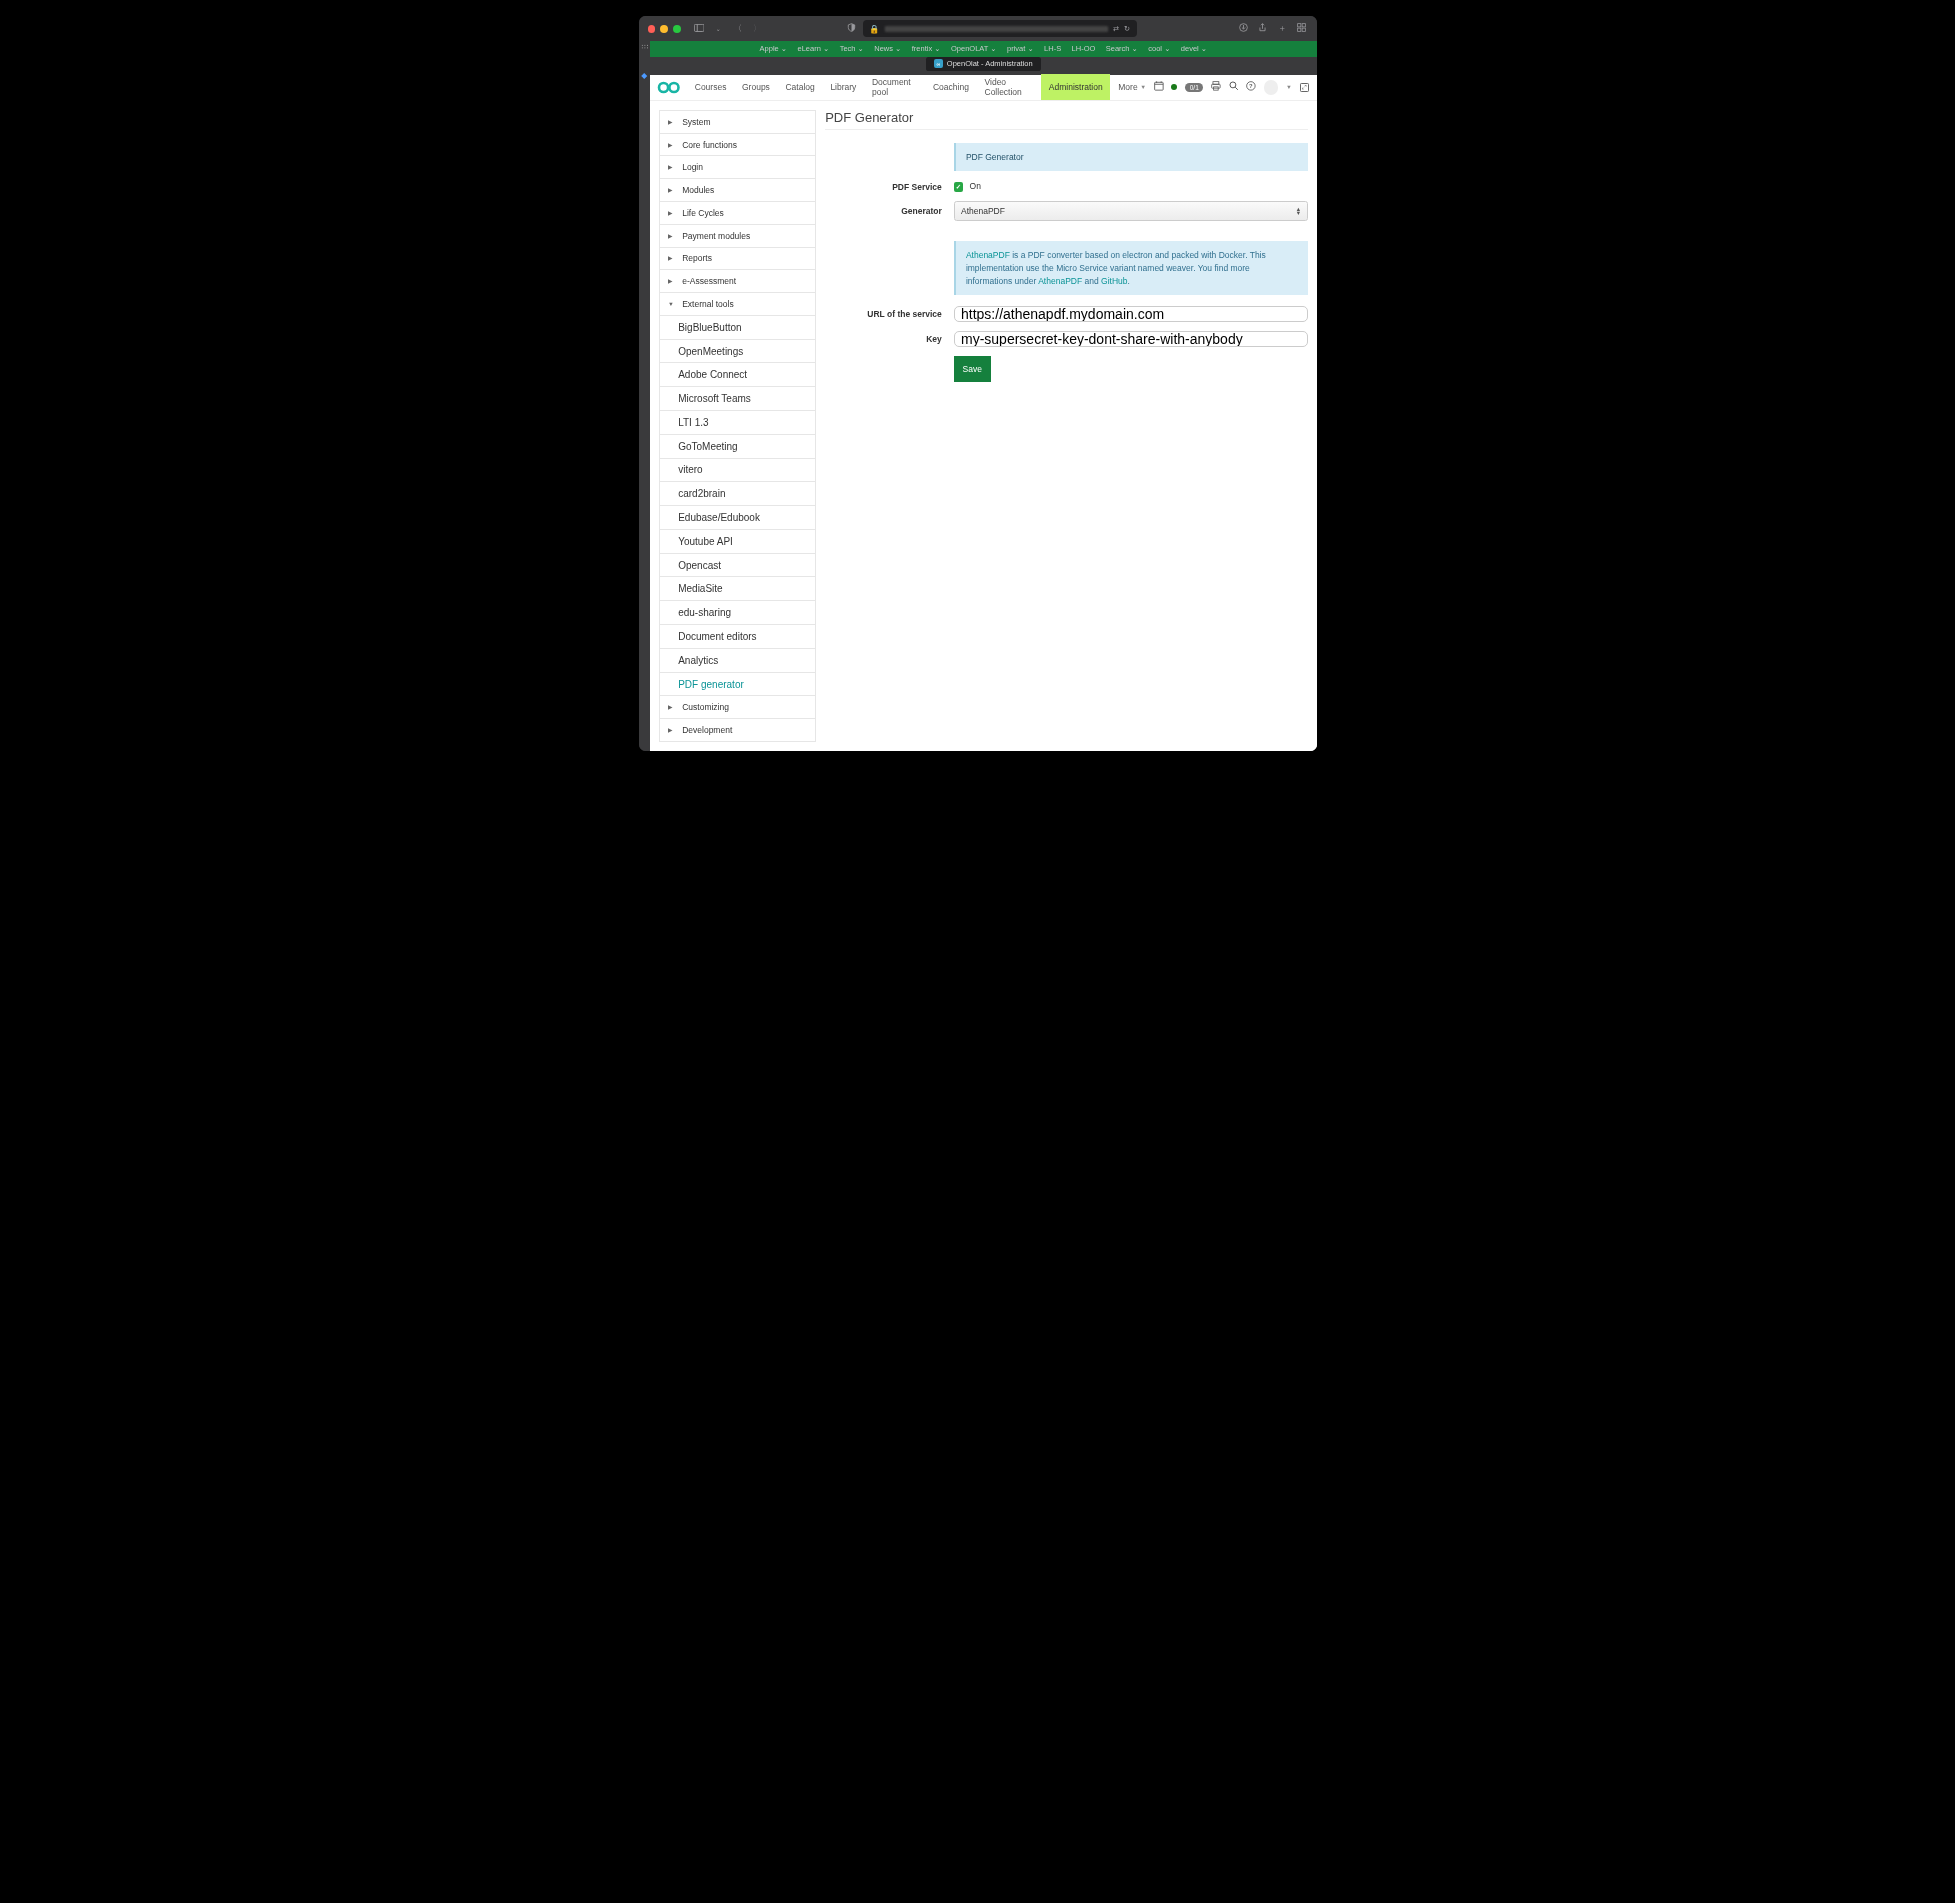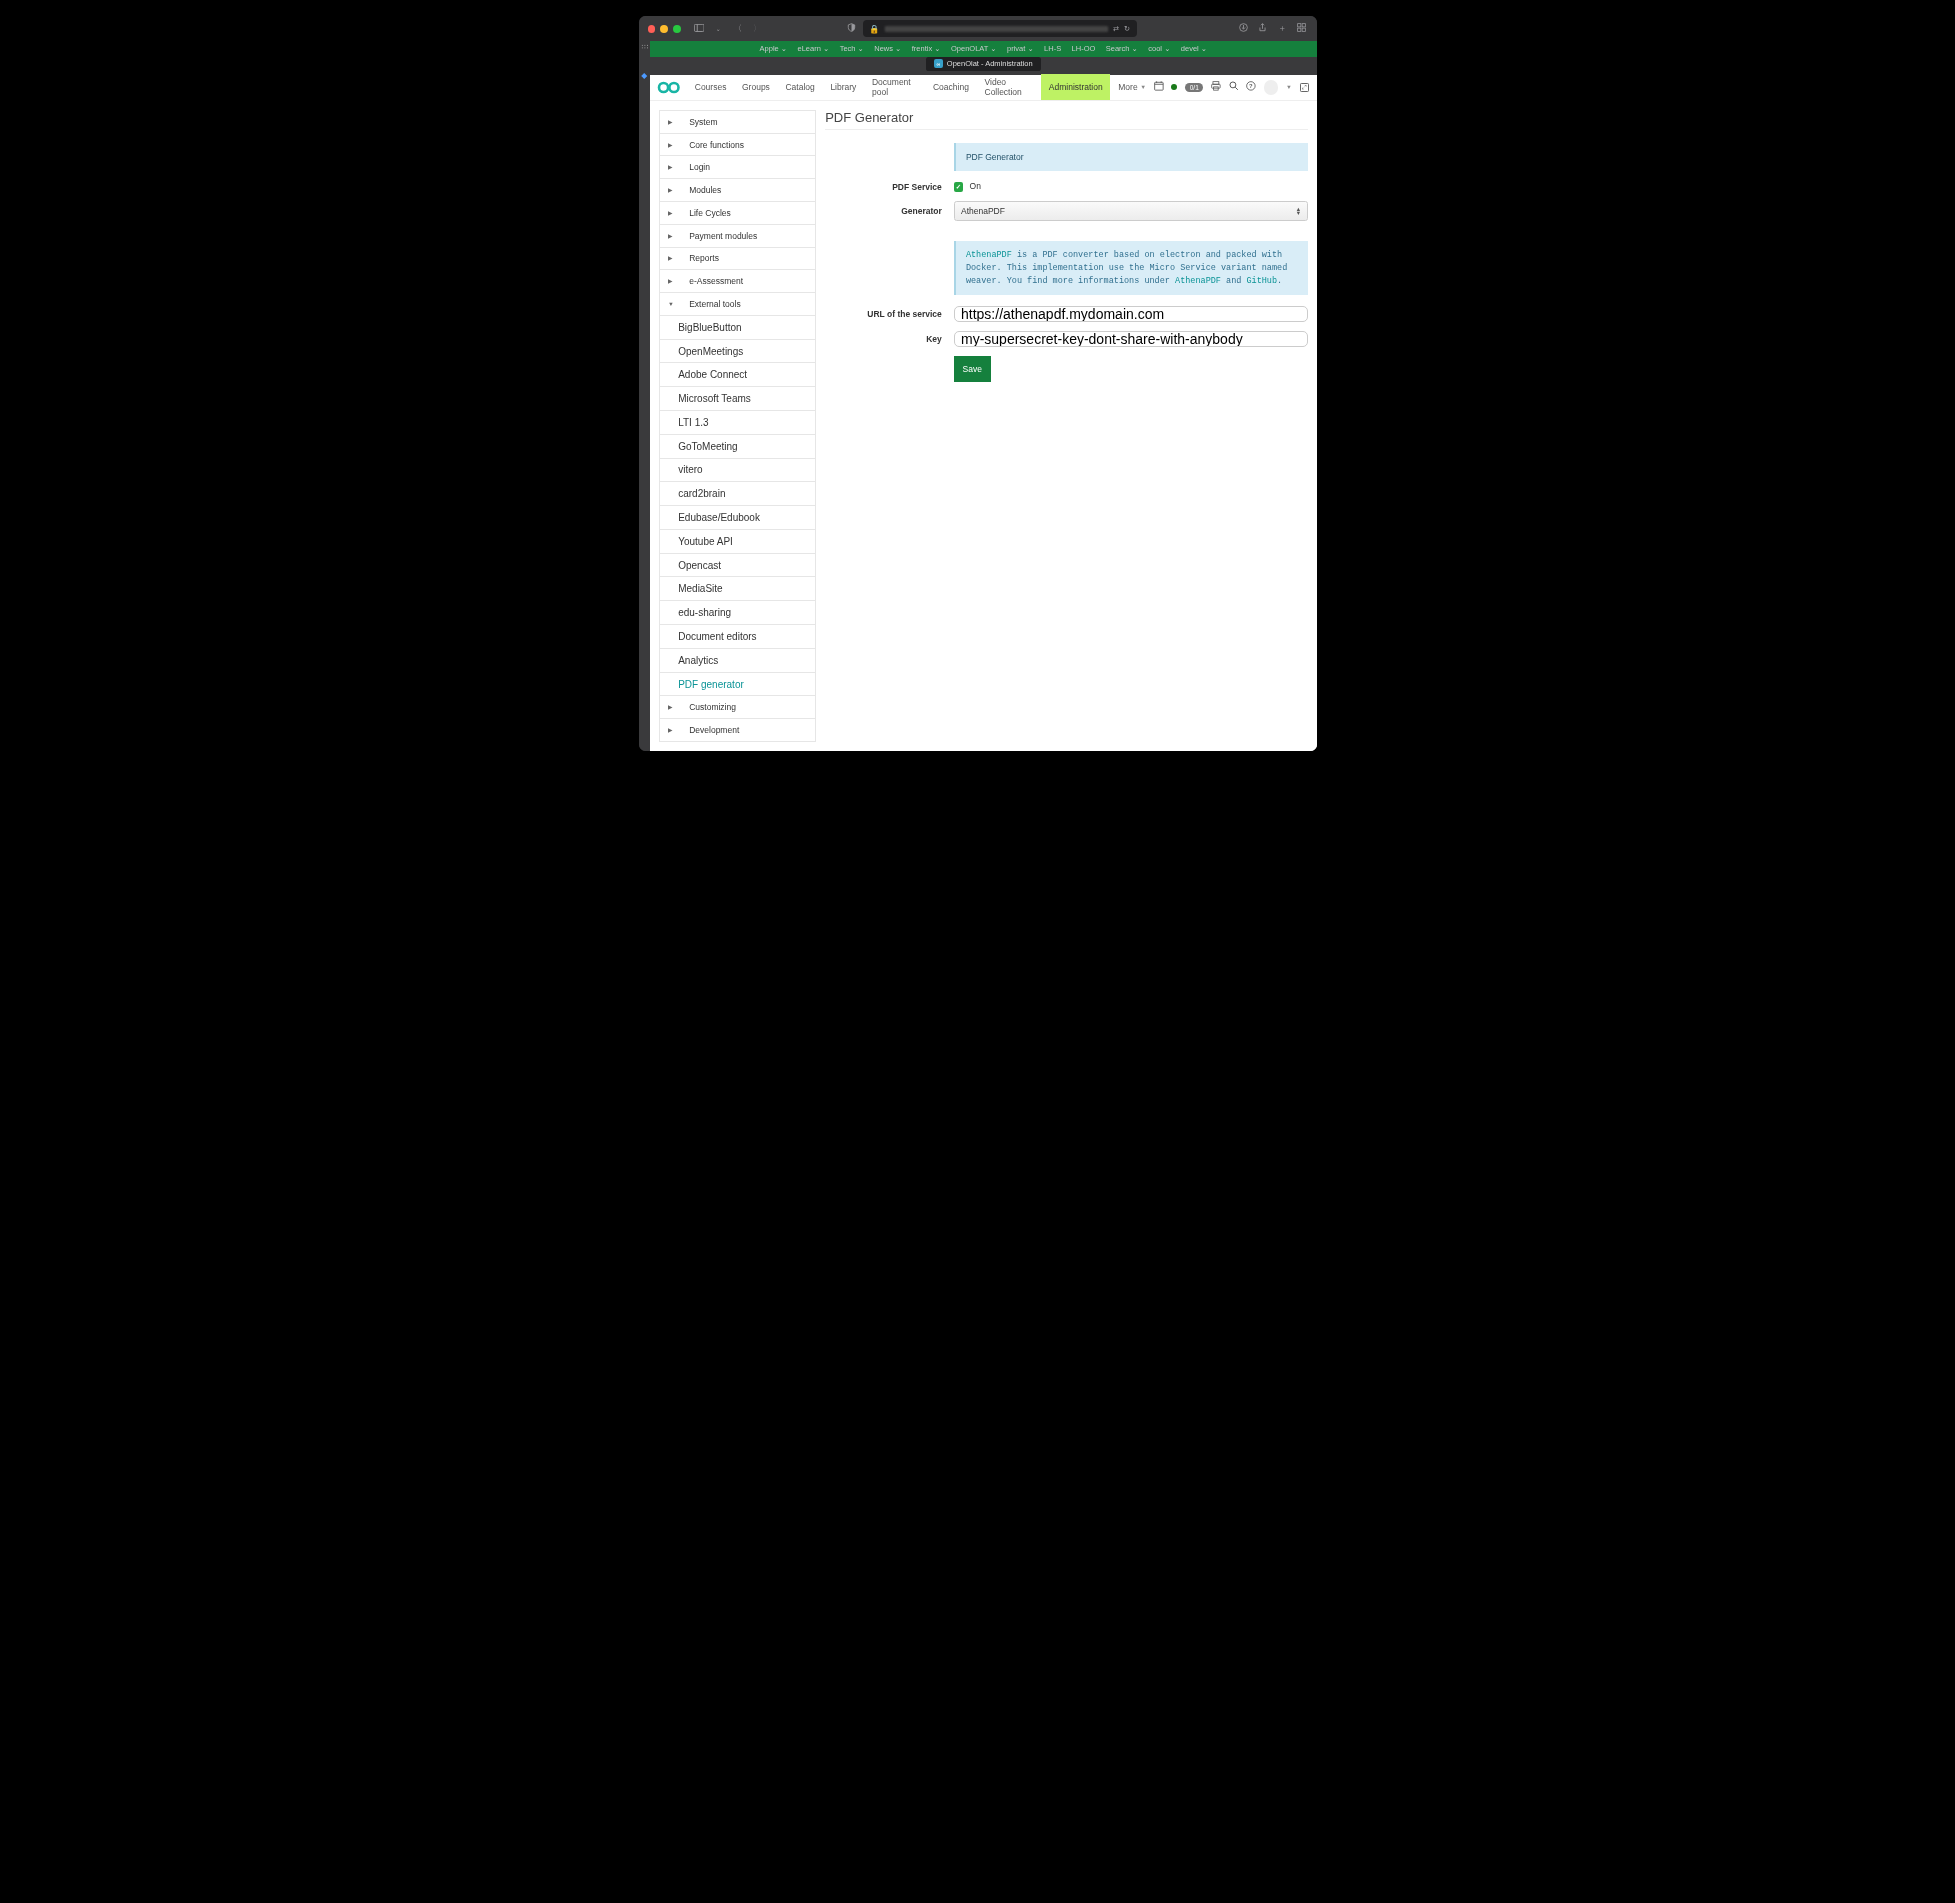--- a/index.html
+++ b/index.html
@@ -157,7 +157,7 @@
     cursor:pointer;
     display:flex;
     align-items:center;
-    gap:16px;
+    gap:9px;
   }
   .side-item:first-child { border-top:0.7px solid #e6e6e6; }
   .caret-icon { font-size:5.9px; color:#666; width:5.2px;}

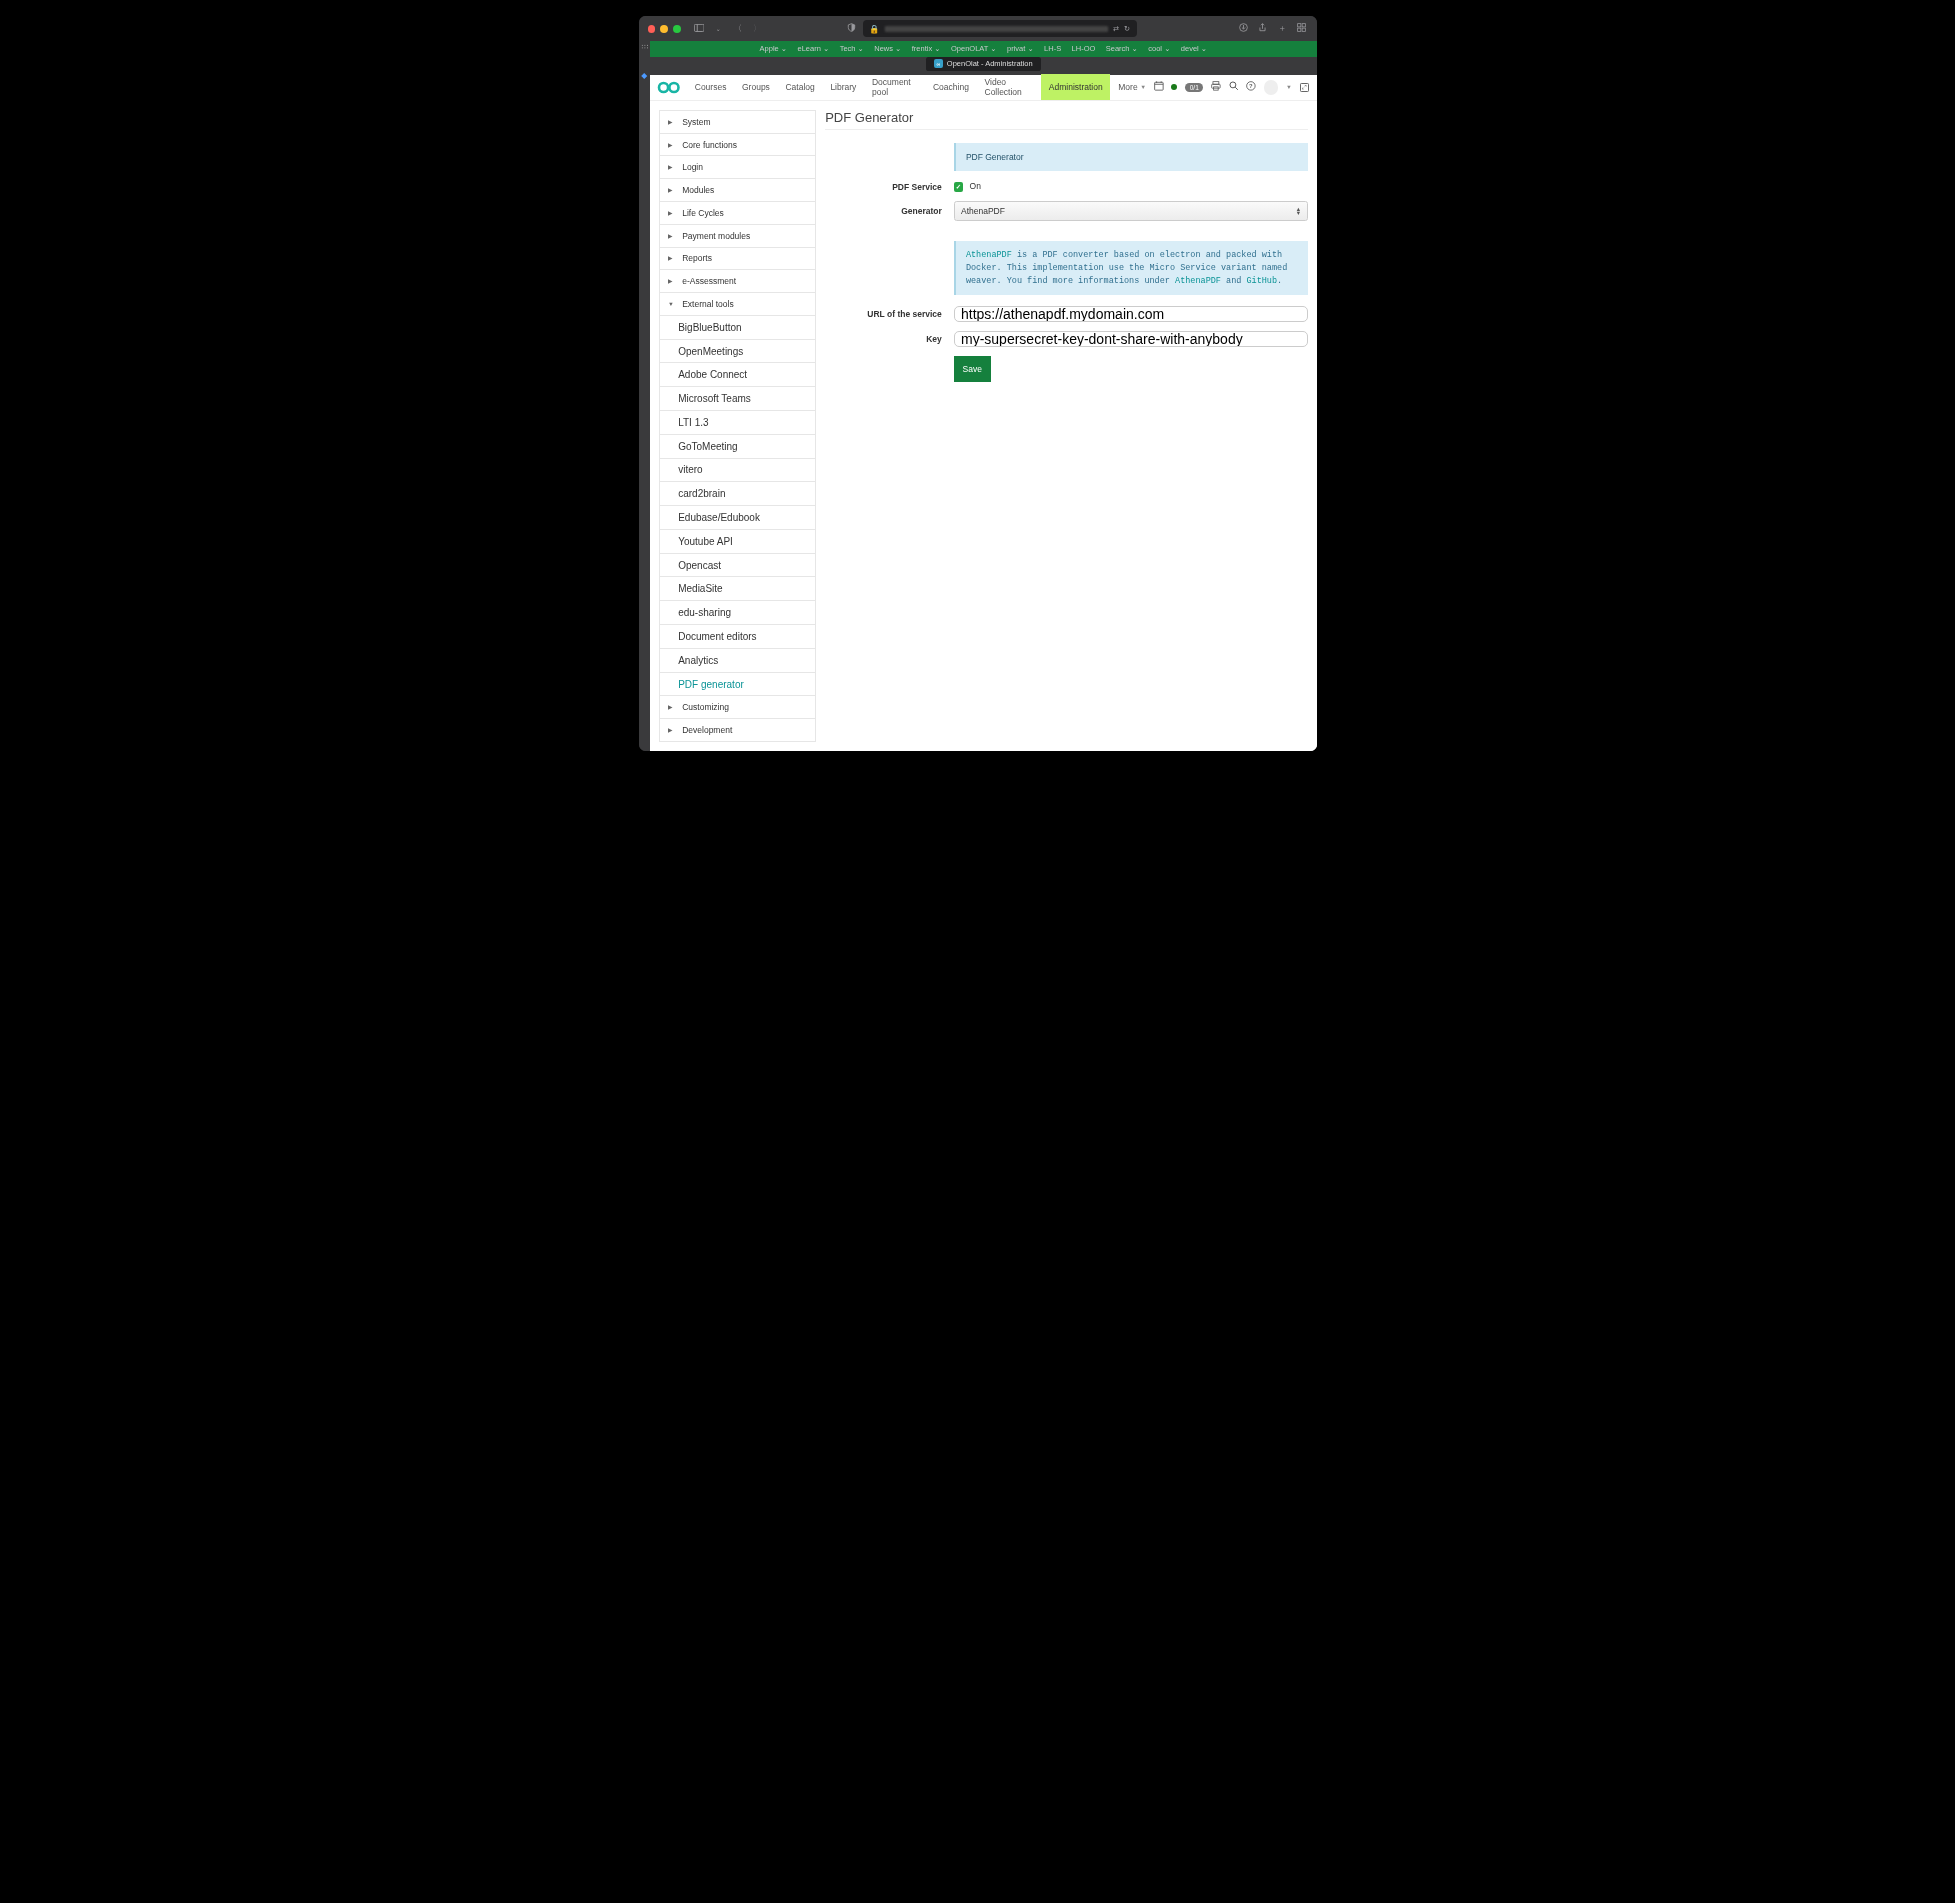--- a/index.html
+++ b/index.html
@@ -196,7 +196,7 @@
     line-height:1.5;
     margin-bottom:10.4px;
   }
-  .info-box.light { color:#31708f;font-family:Liberation Mono, monospace; }
+  .info-box.light { color:#31708f; }
   .info-box a { color:#0a9396; text-decoration:none; }
   .form-row {
     display:flex;

